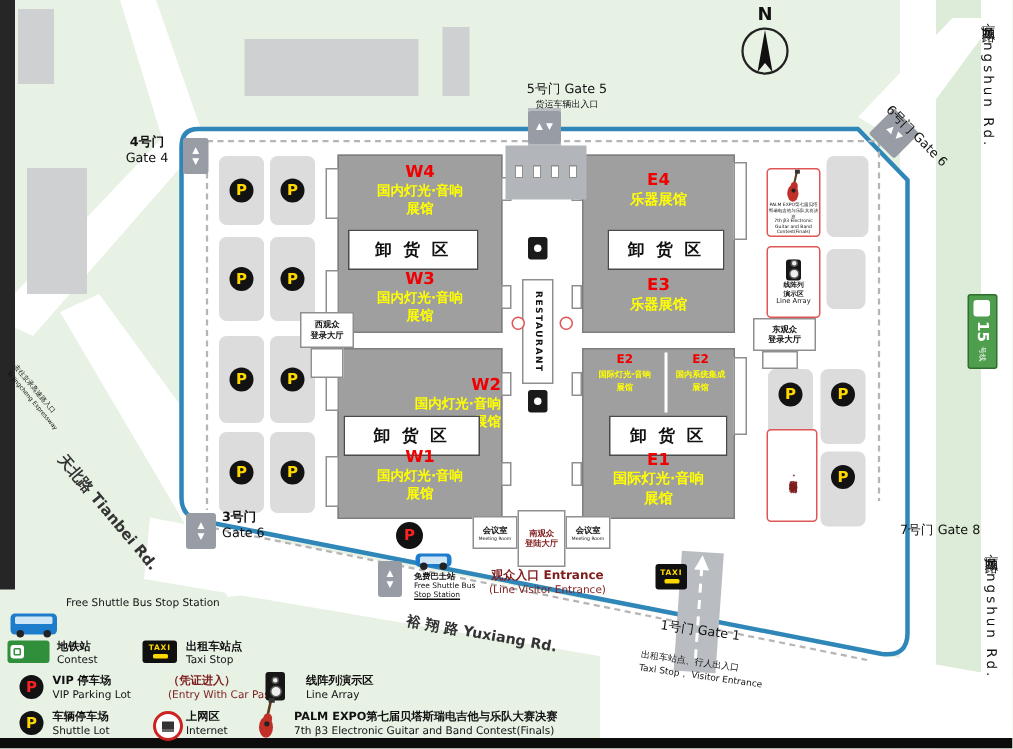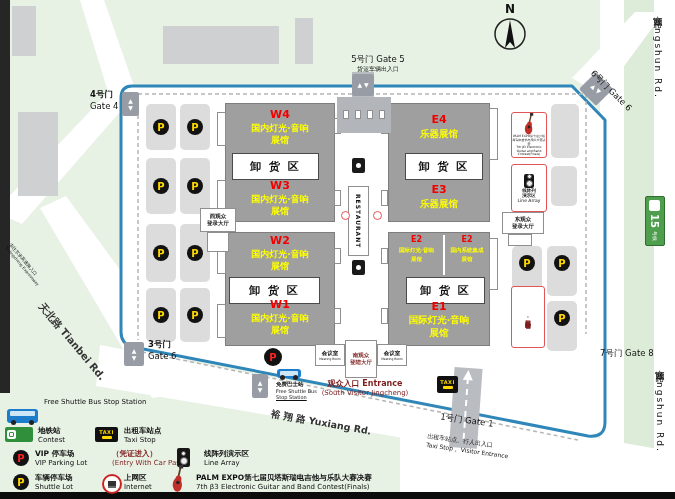--- a/index.html
+++ b/index.html
@@ -275,7 +275,7 @@
     <span class="t-red" style="writing-mode:vertical-rl;font-size:5.5px;font-weight:bold;line-height:1.6">国内灯光·音响展馆</span>
   </div>
 
-  <div class="ab" style="left:90px;top:89px;width:36px;text-align:left">
+  <div class="ab" style="left:80px;top:89px;width:36px;text-align:center">
     <div style="font-size:8.5px;font-weight:bold">4号门</div>
     <div style="font-size:8.5px">Gate 4</div>
   </div>

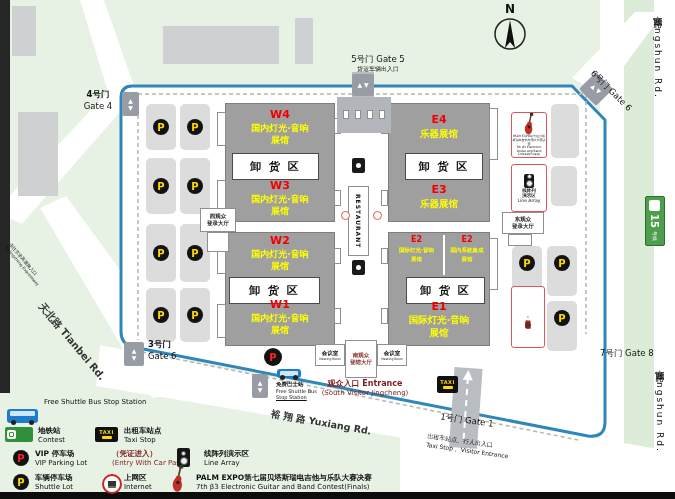--- a/index.html
+++ b/index.html
@@ -116,7 +116,7 @@
     </div>
   </div>
   <div class="ab hall" style="left:225px;top:232px;width:110px;height:114px">
-    <div class="ab" style="left:0;top:2px;width:108px;text-align:center">
+    <div class="ab" style="left:0;top:18px;width:108px;text-align:right">
       <div class="code" style="font-size:11px">W2</div>
       <div class="hname" style="font-size:9px;margin-top:3px">国内灯光·音响</div>
       <div class="hname" style="font-size:9px;margin-top:2px">展馆</div>

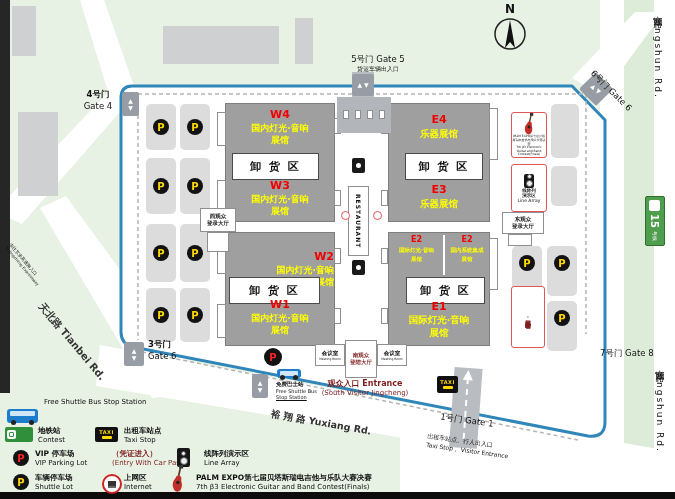--- a/index.html
+++ b/index.html
@@ -218,7 +218,7 @@
   </div>
   <div class="ab t-red" style="left:300px;top:378px;width:130px;text-align:center">
     <div style="font-size:8px;font-weight:bold;white-space:nowrap">观众入口 Entrance</div>
-    <div style="font-size:7px;white-space:nowrap">(South Visitor Jingcheng)</div>
+    <div style="font-size:7px;white-space:nowrap">(Line Visitor Entrance)</div>
   </div>
   <div class="ab pbadge vip" style="left:264px;top:348px;width:18px;height:18px">P</div>
 

